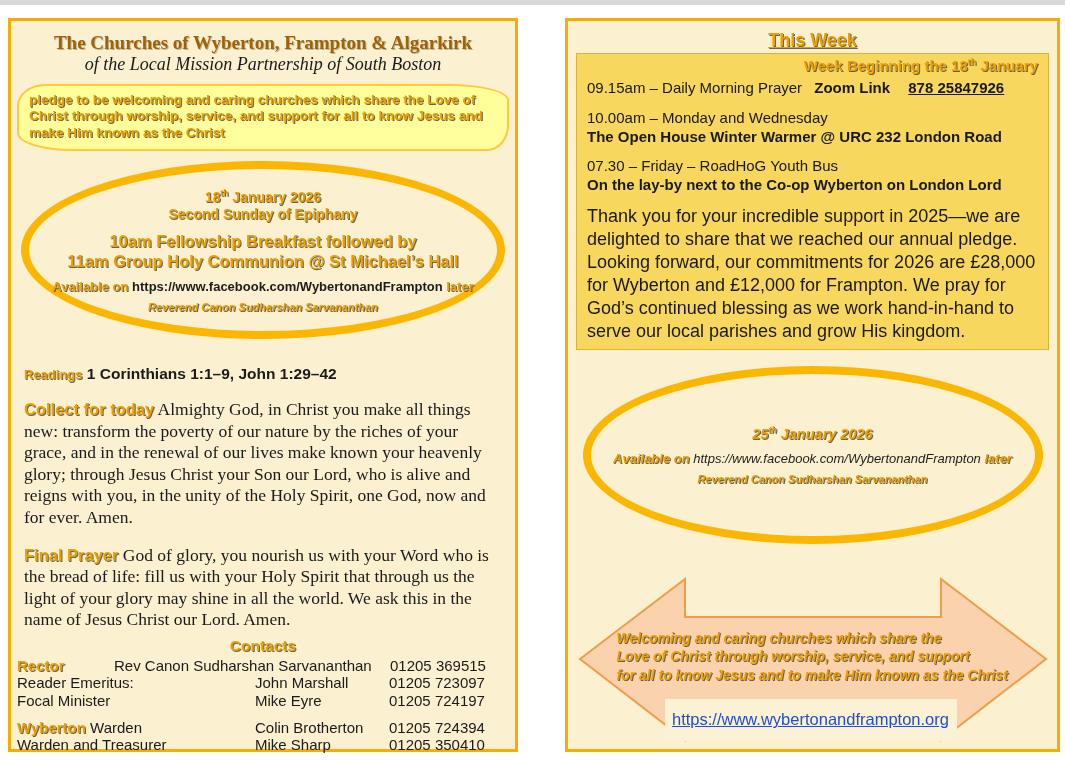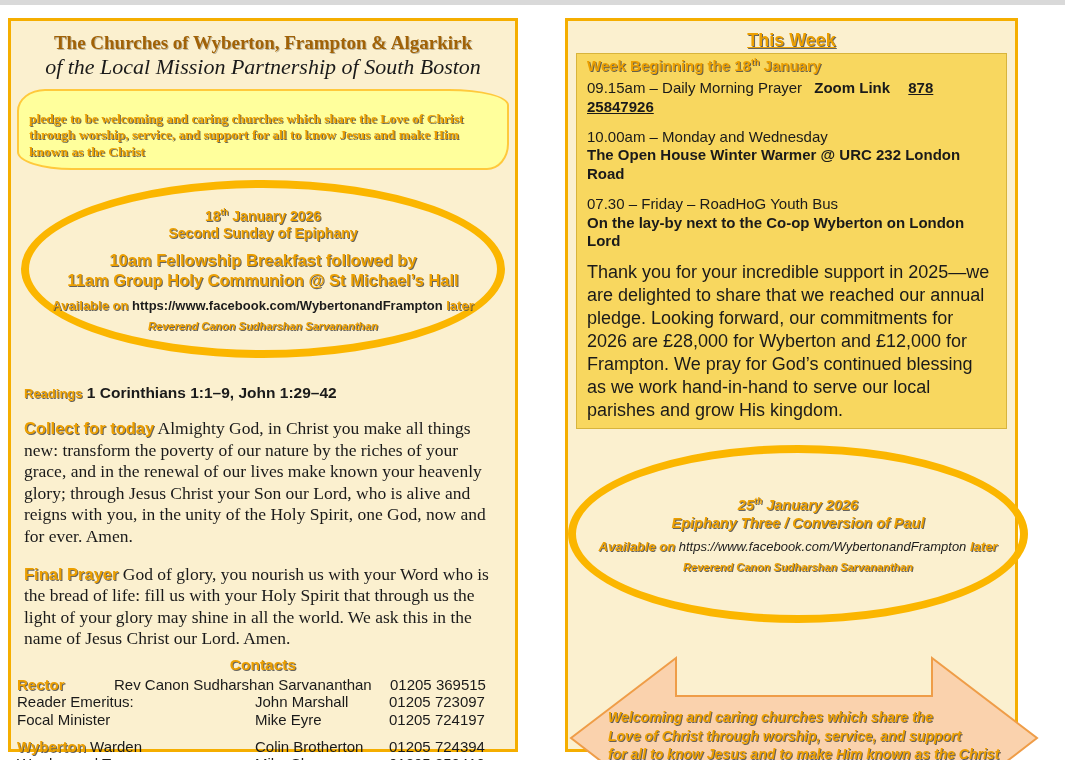--- a/index.html
+++ b/index.html
@@ -10,7 +10,7 @@
 
   .panel { position:absolute; top:18px; height:734px; background:#fbf0cf; border:3px solid #f5ae00; }
   .panel-left  { left:8px;  width:510px; }
-  .panel-right { left:565px; width:453px; }
+  .panel-right { left:565px; width:495px; }
 
   .orange { color:#ec9f00; font-weight:bold; text-shadow:1px 1px 0 rgba(75,75,75,0.85); }
 

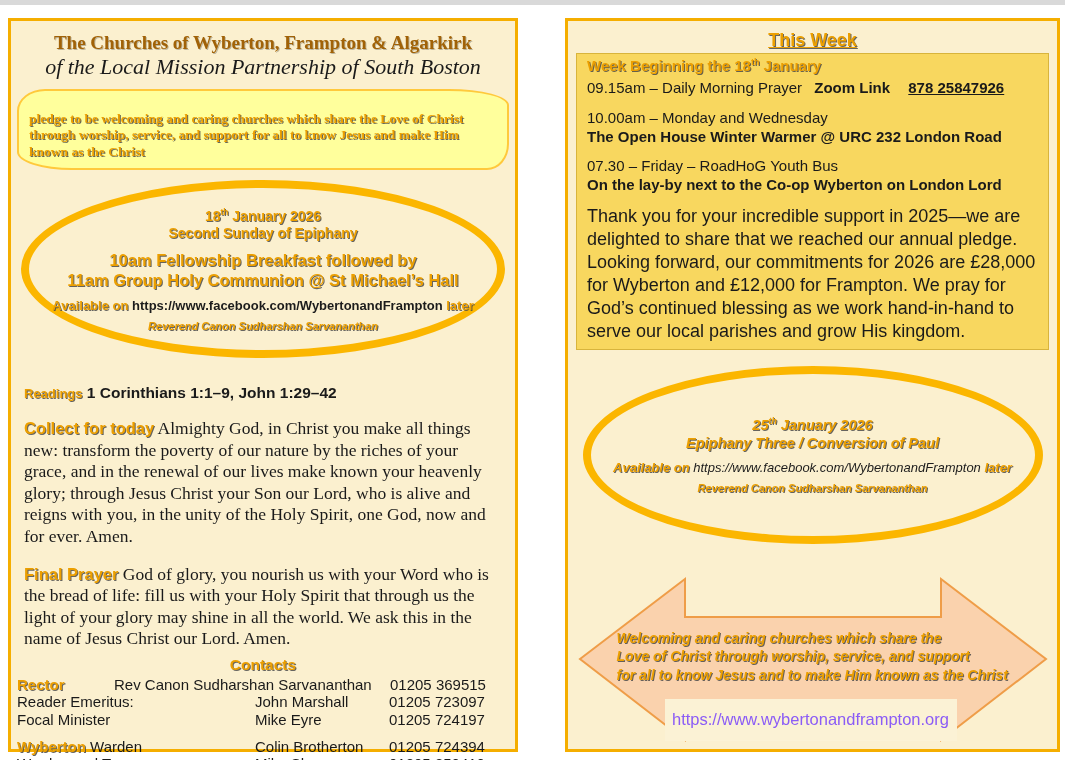--- a/index.html
+++ b/index.html
@@ -17,7 +17,7 @@
   
   .lp-title { margin-top:11px; text-align:center; font-family:"Liberation Serif", serif;
               font-weight:bold; font-size:19px; color:#a16207; text-shadow:1px 1px 0 rgba(0,0,0,0.25); }
-  .lp-subtitle { text-align:center; font-family:"Liberation Serif", serif; font-style:italic; font-size:22px; }
+  .lp-subtitle { text-align:center; font-family:"Liberation Serif", serif; font-style:italic; font-size:18px; }
   .pledge-box { margin:9px 6px 0 6px; background:#ffff9c; border:2px solid #ffc93c;
                 border-radius:28px 60px 22px 55px / 22px 16px 26px 18px; padding:20px 10px 8px 10px;font-family:Liberation Serif, serif; }
   .pledge-text { font-size:13.5px; line-height:1.22; }

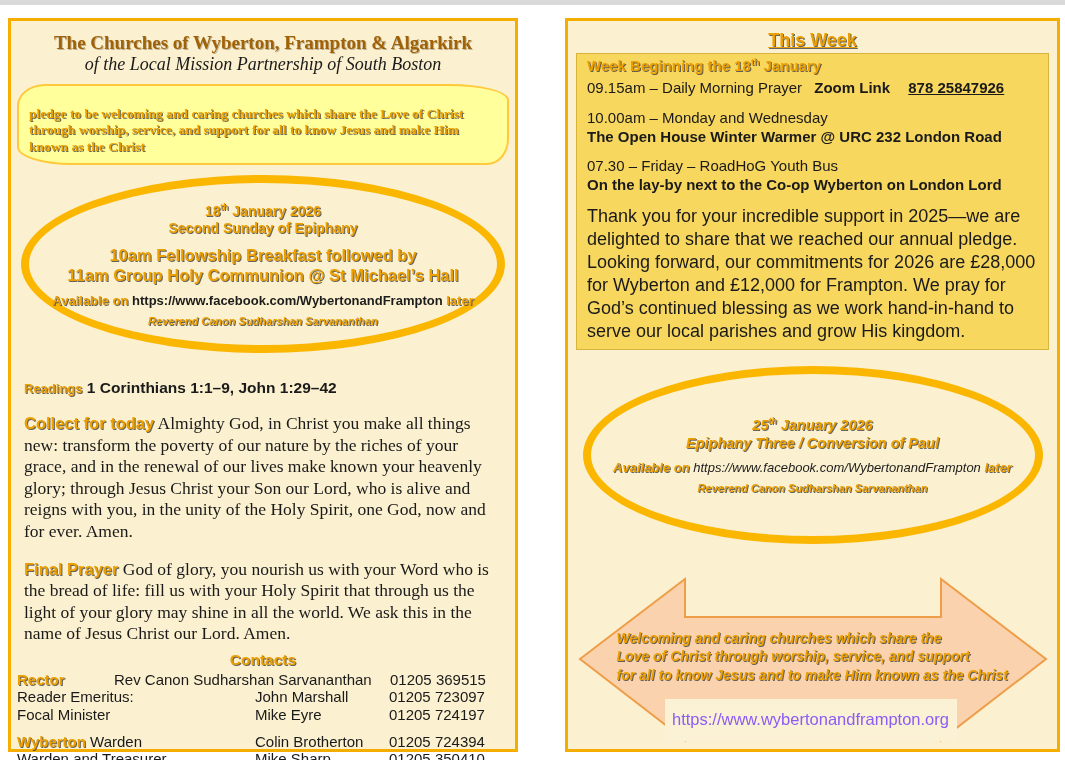--- a/index.html
+++ b/index.html
@@ -49,7 +49,7 @@
   .rp-title { margin-top:9px; text-align:center; font-size:18px; }
   .rp-title span { text-decoration:underline; }
   .week-box { margin:2px 8px 0 8px; background:#f8d75f; border:1px solid #d8b43c; padding:3px 10px 6px 10px; min-height:284px; }
-  .wb-heading { text-align:left; font-size:15px; }
+  .wb-heading { text-align:right; font-size:15px; }
   .wb-item { font-size:15px; line-height:1.25; margin-top:5px; }
   .wb-item + .wb-item { margin-top:11px; }
   .zoom-label { font-weight:bold; margin-left:8px; }

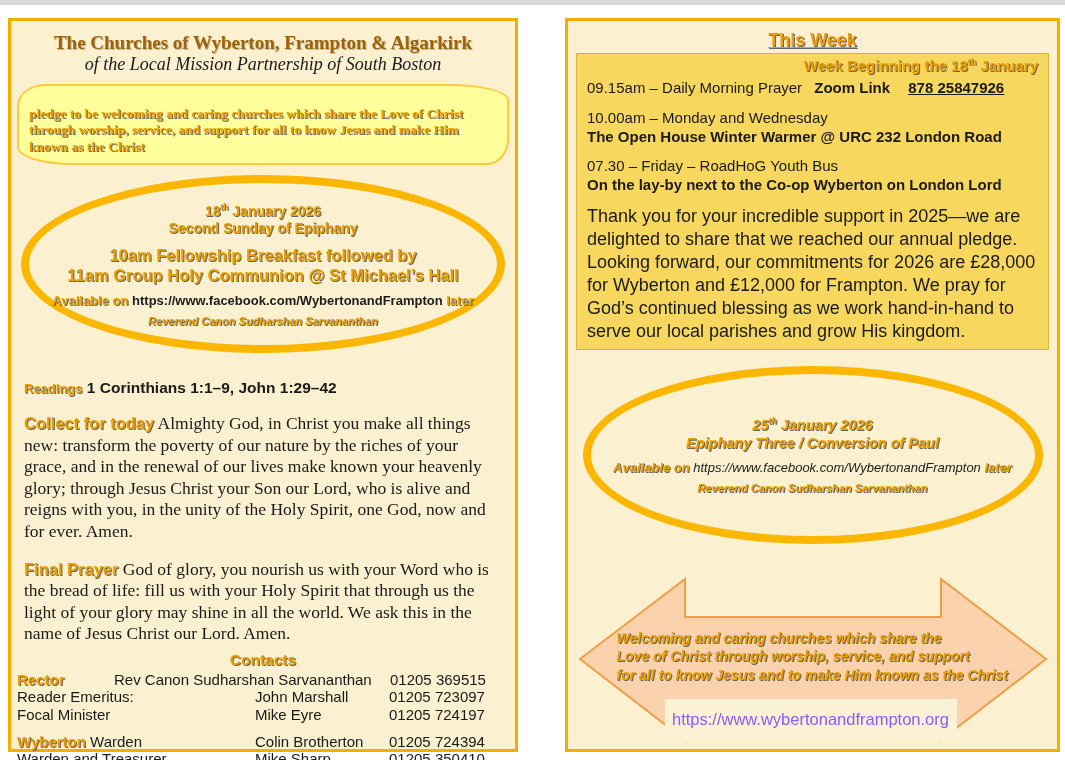--- a/index.html
+++ b/index.html
@@ -19,7 +19,7 @@
               font-weight:bold; font-size:19px; color:#a16207; text-shadow:1px 1px 0 rgba(0,0,0,0.25); }
   .lp-subtitle { text-align:center; font-family:"Liberation Serif", serif; font-style:italic; font-size:18px; }
   .pledge-box { margin:9px 6px 0 6px; background:#ffff9c; border:2px solid #ffc93c;
-                border-radius:28px 60px 22px 55px / 22px 16px 26px 18px; padding:20px 10px 8px 10px;font-family:Liberation Serif, serif; }
+                border-radius:28px 60px 22px 55px / 22px 16px 26px 18px; padding:6px 10px 8px 10px; }
   .pledge-text { font-size:13.5px; line-height:1.22; }
 
   .oval { border:8px solid #fbb600; border-radius:50%; display:flex; flex-direction:column;

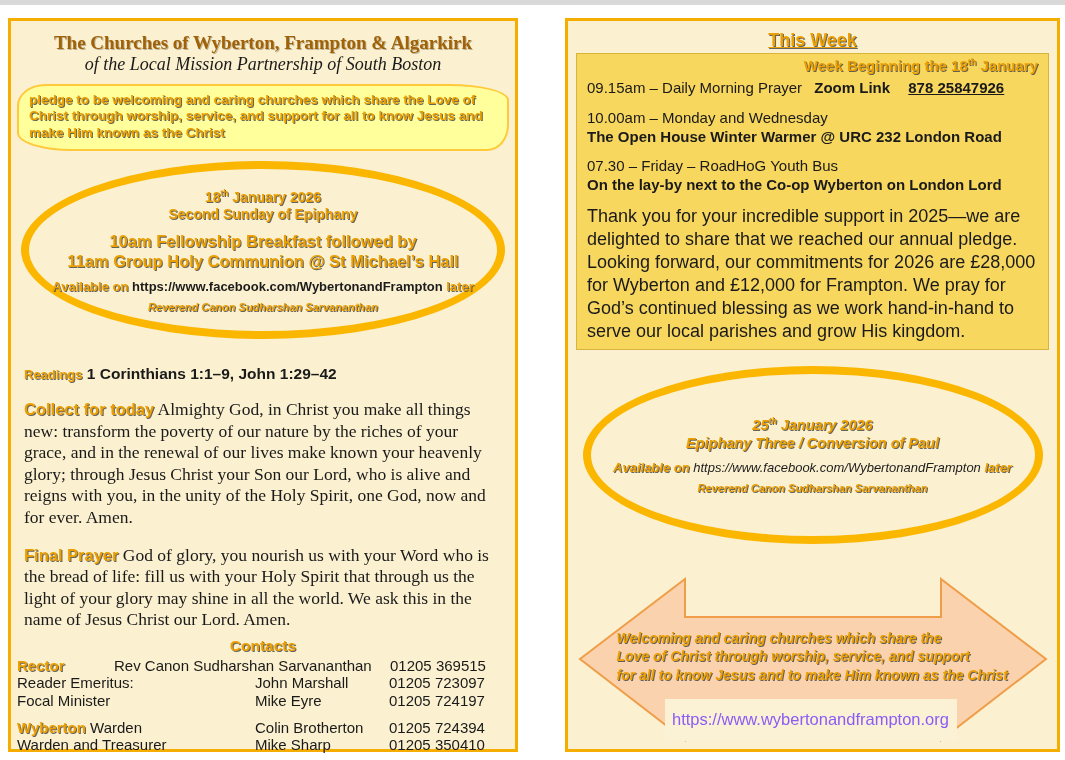--- a/index.html
+++ b/index.html
@@ -173,7 +173,6 @@
 
     <div class="oval oval-right">
       <div class="oval-small orange"><span>25</span><sup>th</sup><span> January 2026</span></div>
-      <div class="oval-small orange">Epiphany Three / Conversion of Paul</div>
       <div class="oval-avail">
         <span class="orange">Available on</span>
         <span class="url">https://www.facebook.com/WybertonandFrampton</span>

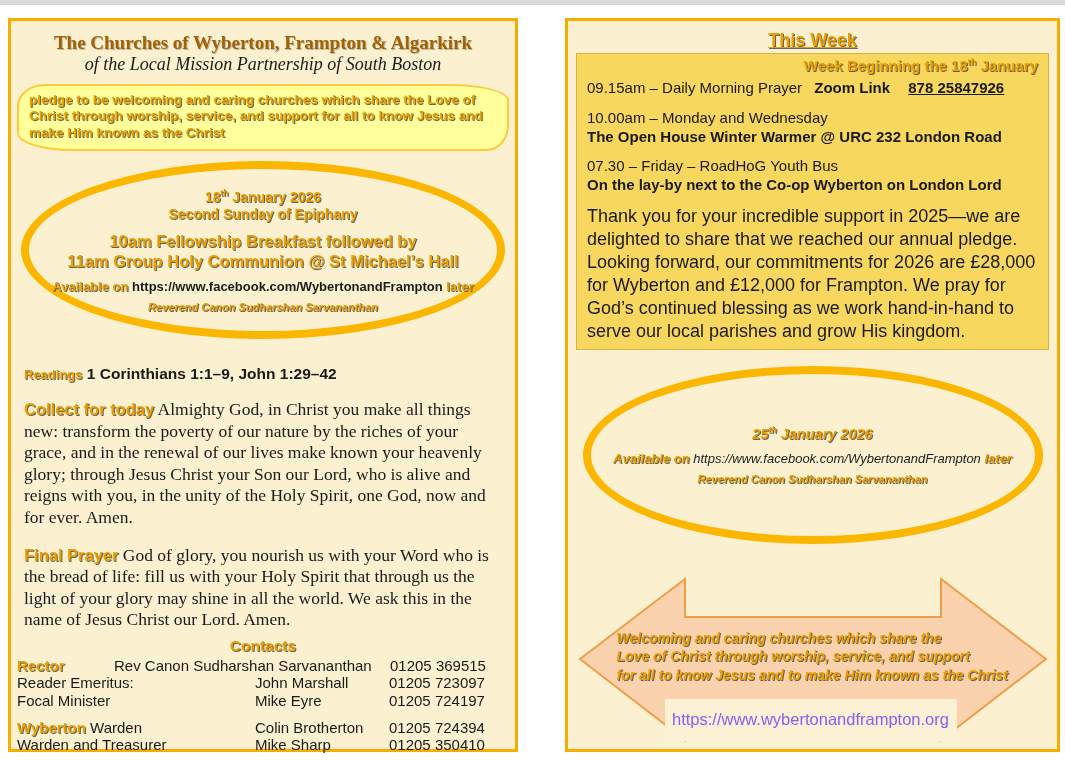--- a/index.html
+++ b/index.html
@@ -68,7 +68,7 @@
                 font-size:14px; line-height:1.32; font-style:italic; }
   .url-box { position:absolute; left:88px; top:133px; width:292px; height:42px; background:#fbf2d5;
              display:flex; align-items:center; justify-content:center; }
-  .url-box span { color:#8b5cf6; font-size:16.5px; }
+  .url-box span { color:#1d4ed8; font-size:16.5px;text-decoration:underline; }
 </style>
 </head>
 <body>

